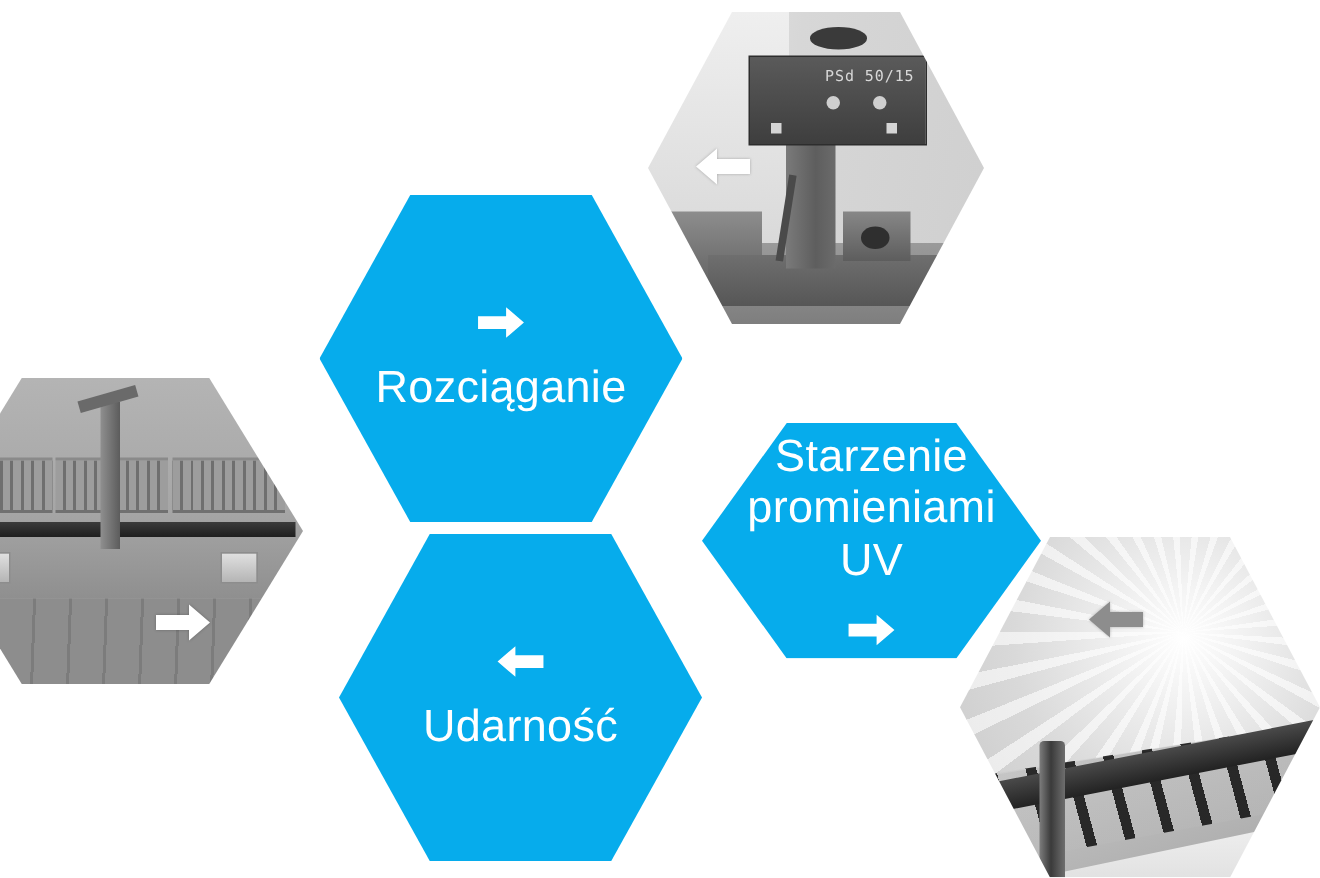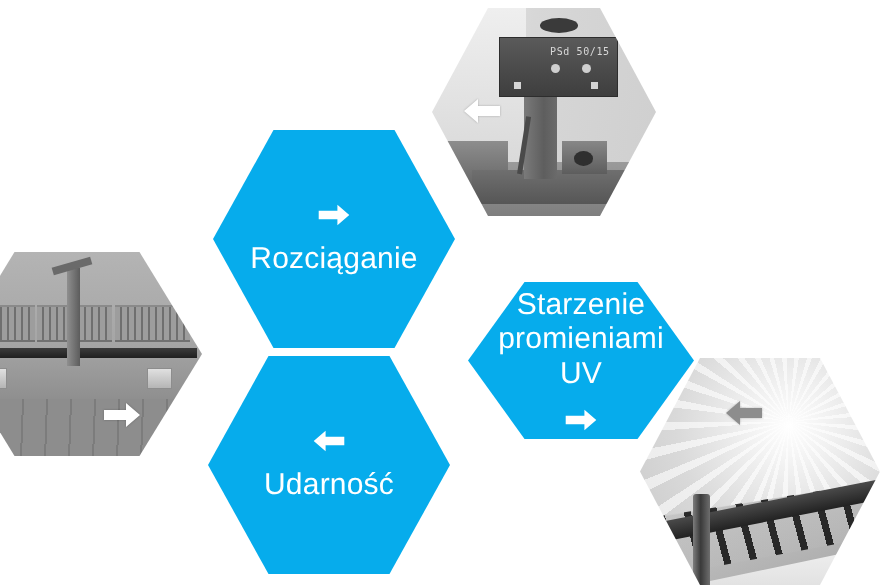--- a/index.html
+++ b/index.html
@@ -295,7 +295,7 @@
     </span>
   </div>
 
-  <div class="hex blue" style="left:208px; top:356px; width:242px; height:218px;">
+  <div class="hex blue" style="left:226px; top:356px; width:242px; height:218px;">
     <span class="arrow above">
       <svg viewBox="0 0 40 30" aria-hidden="true">
         <path d="M2 15 L16 3 L16 10 L38 10 L38 20 L16 20 L16 27 Z" fill="#FFFFFF"></path>

